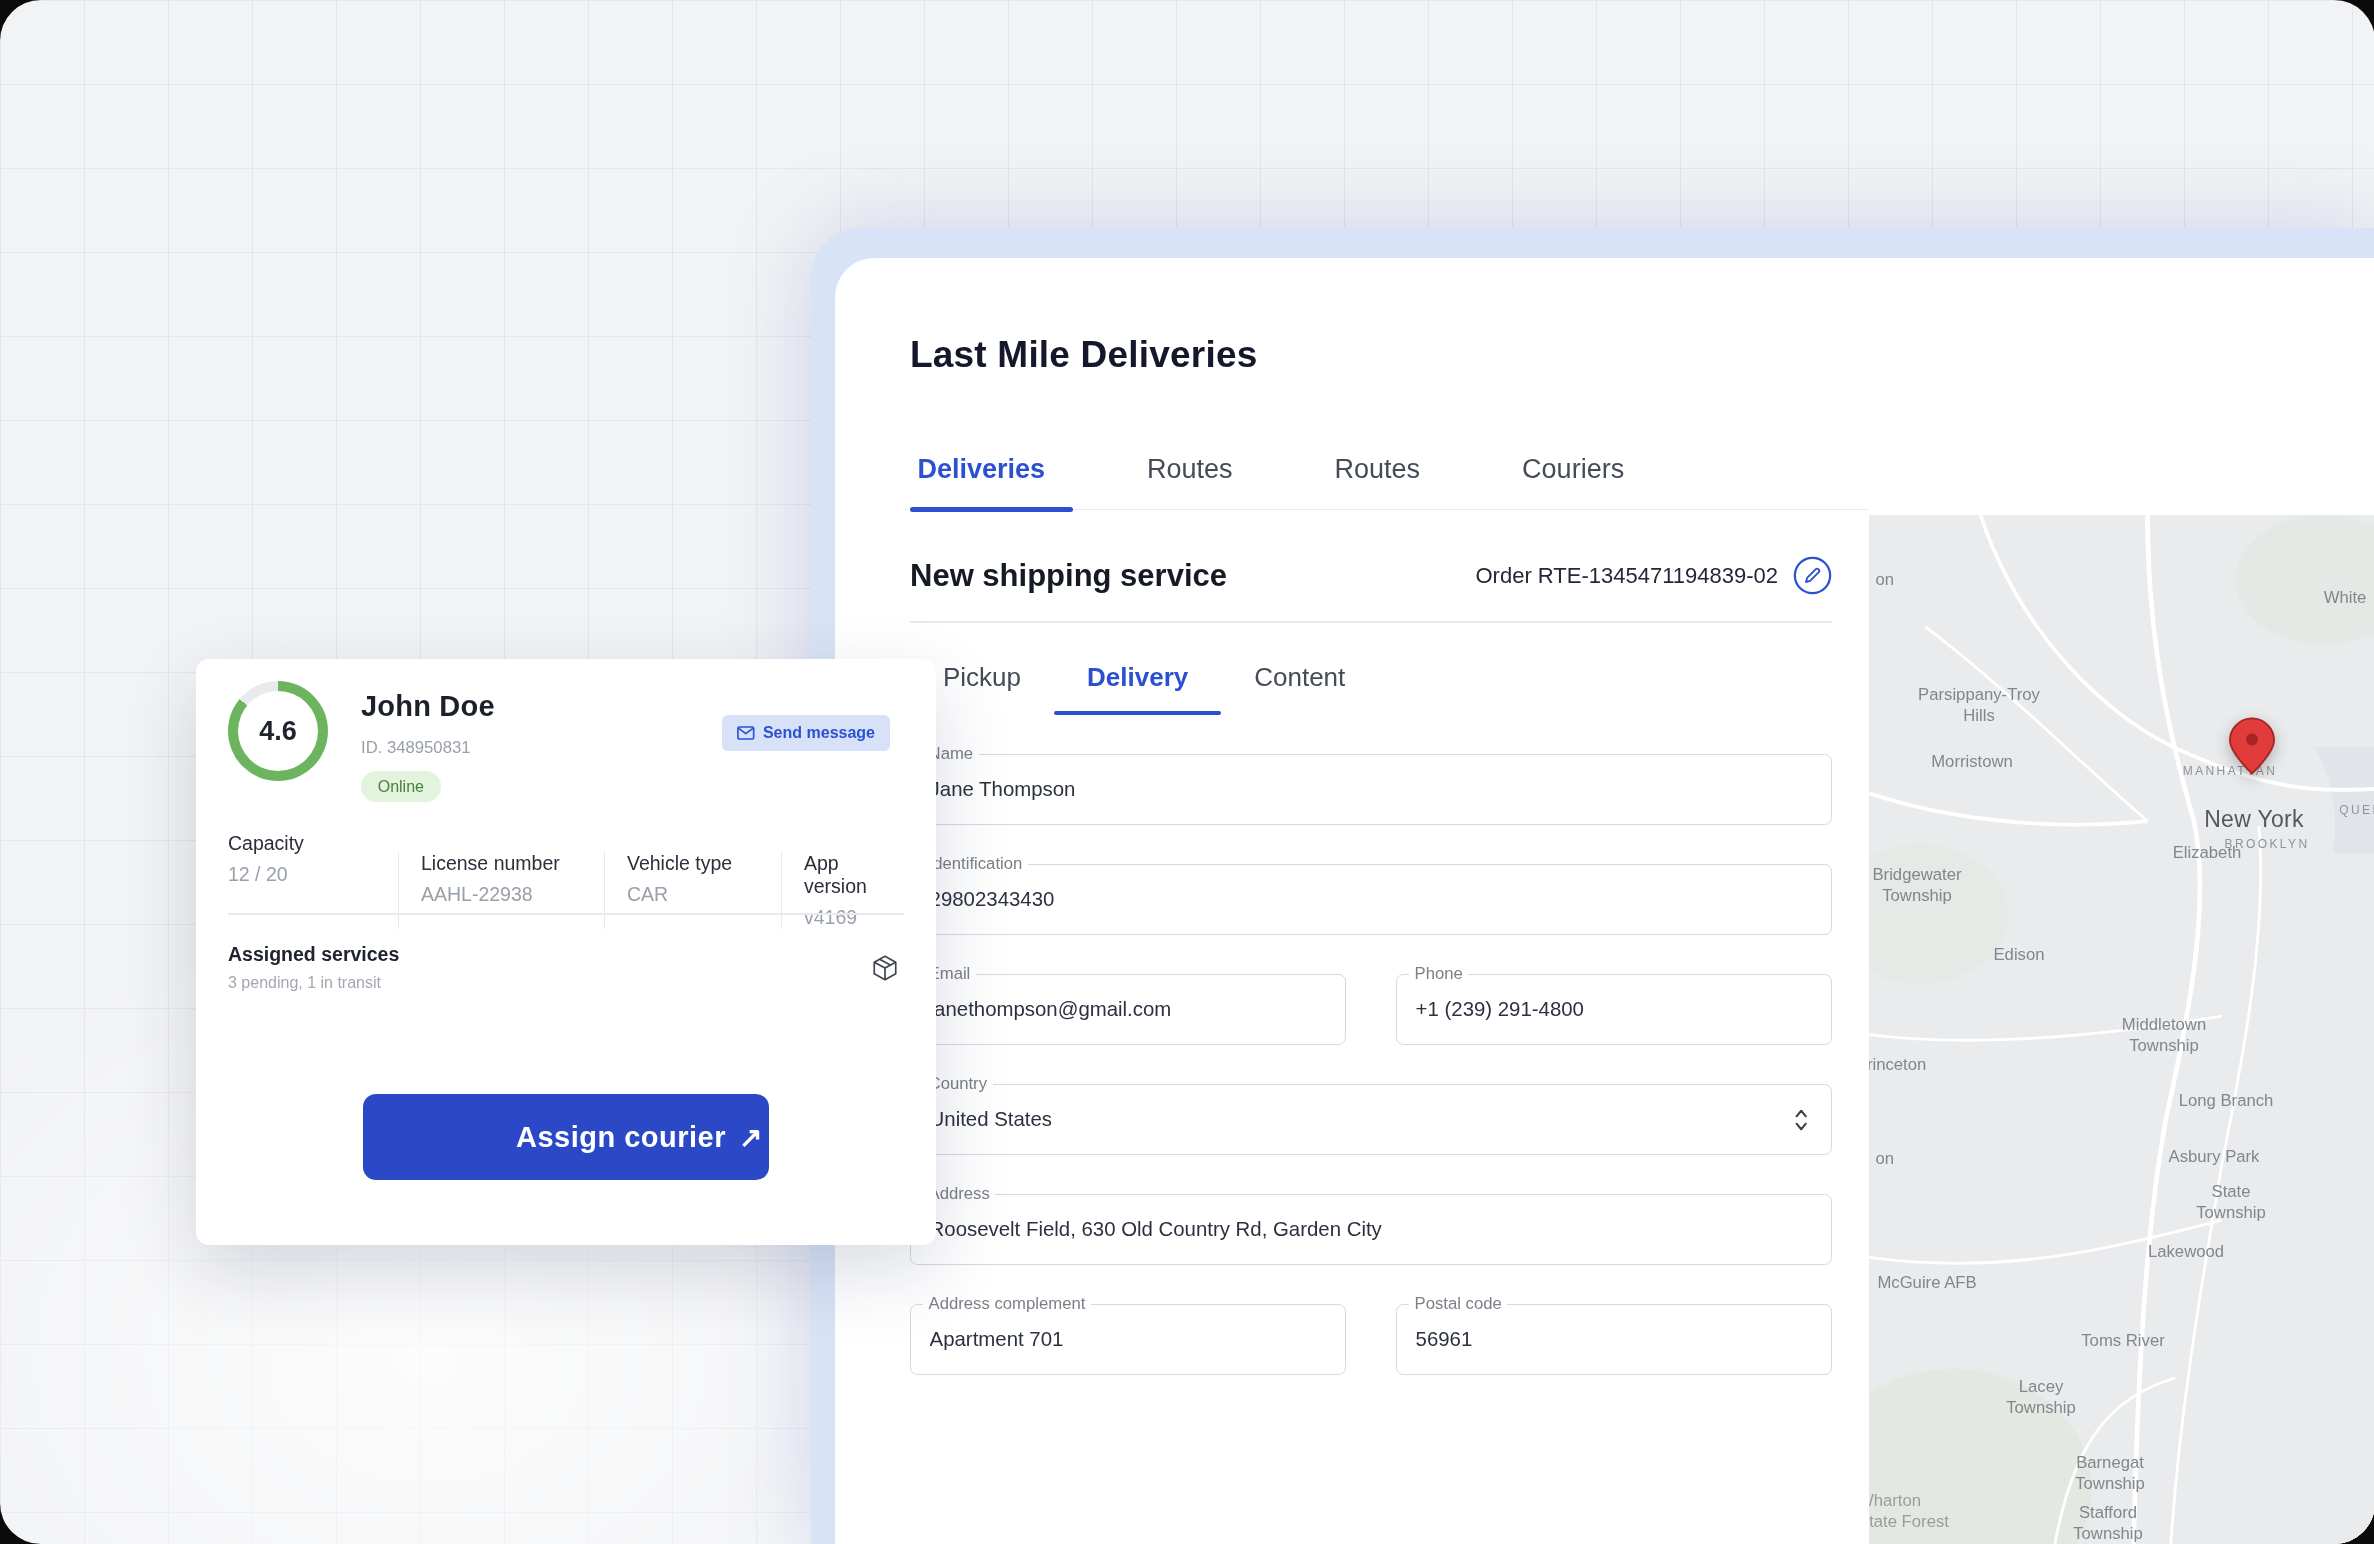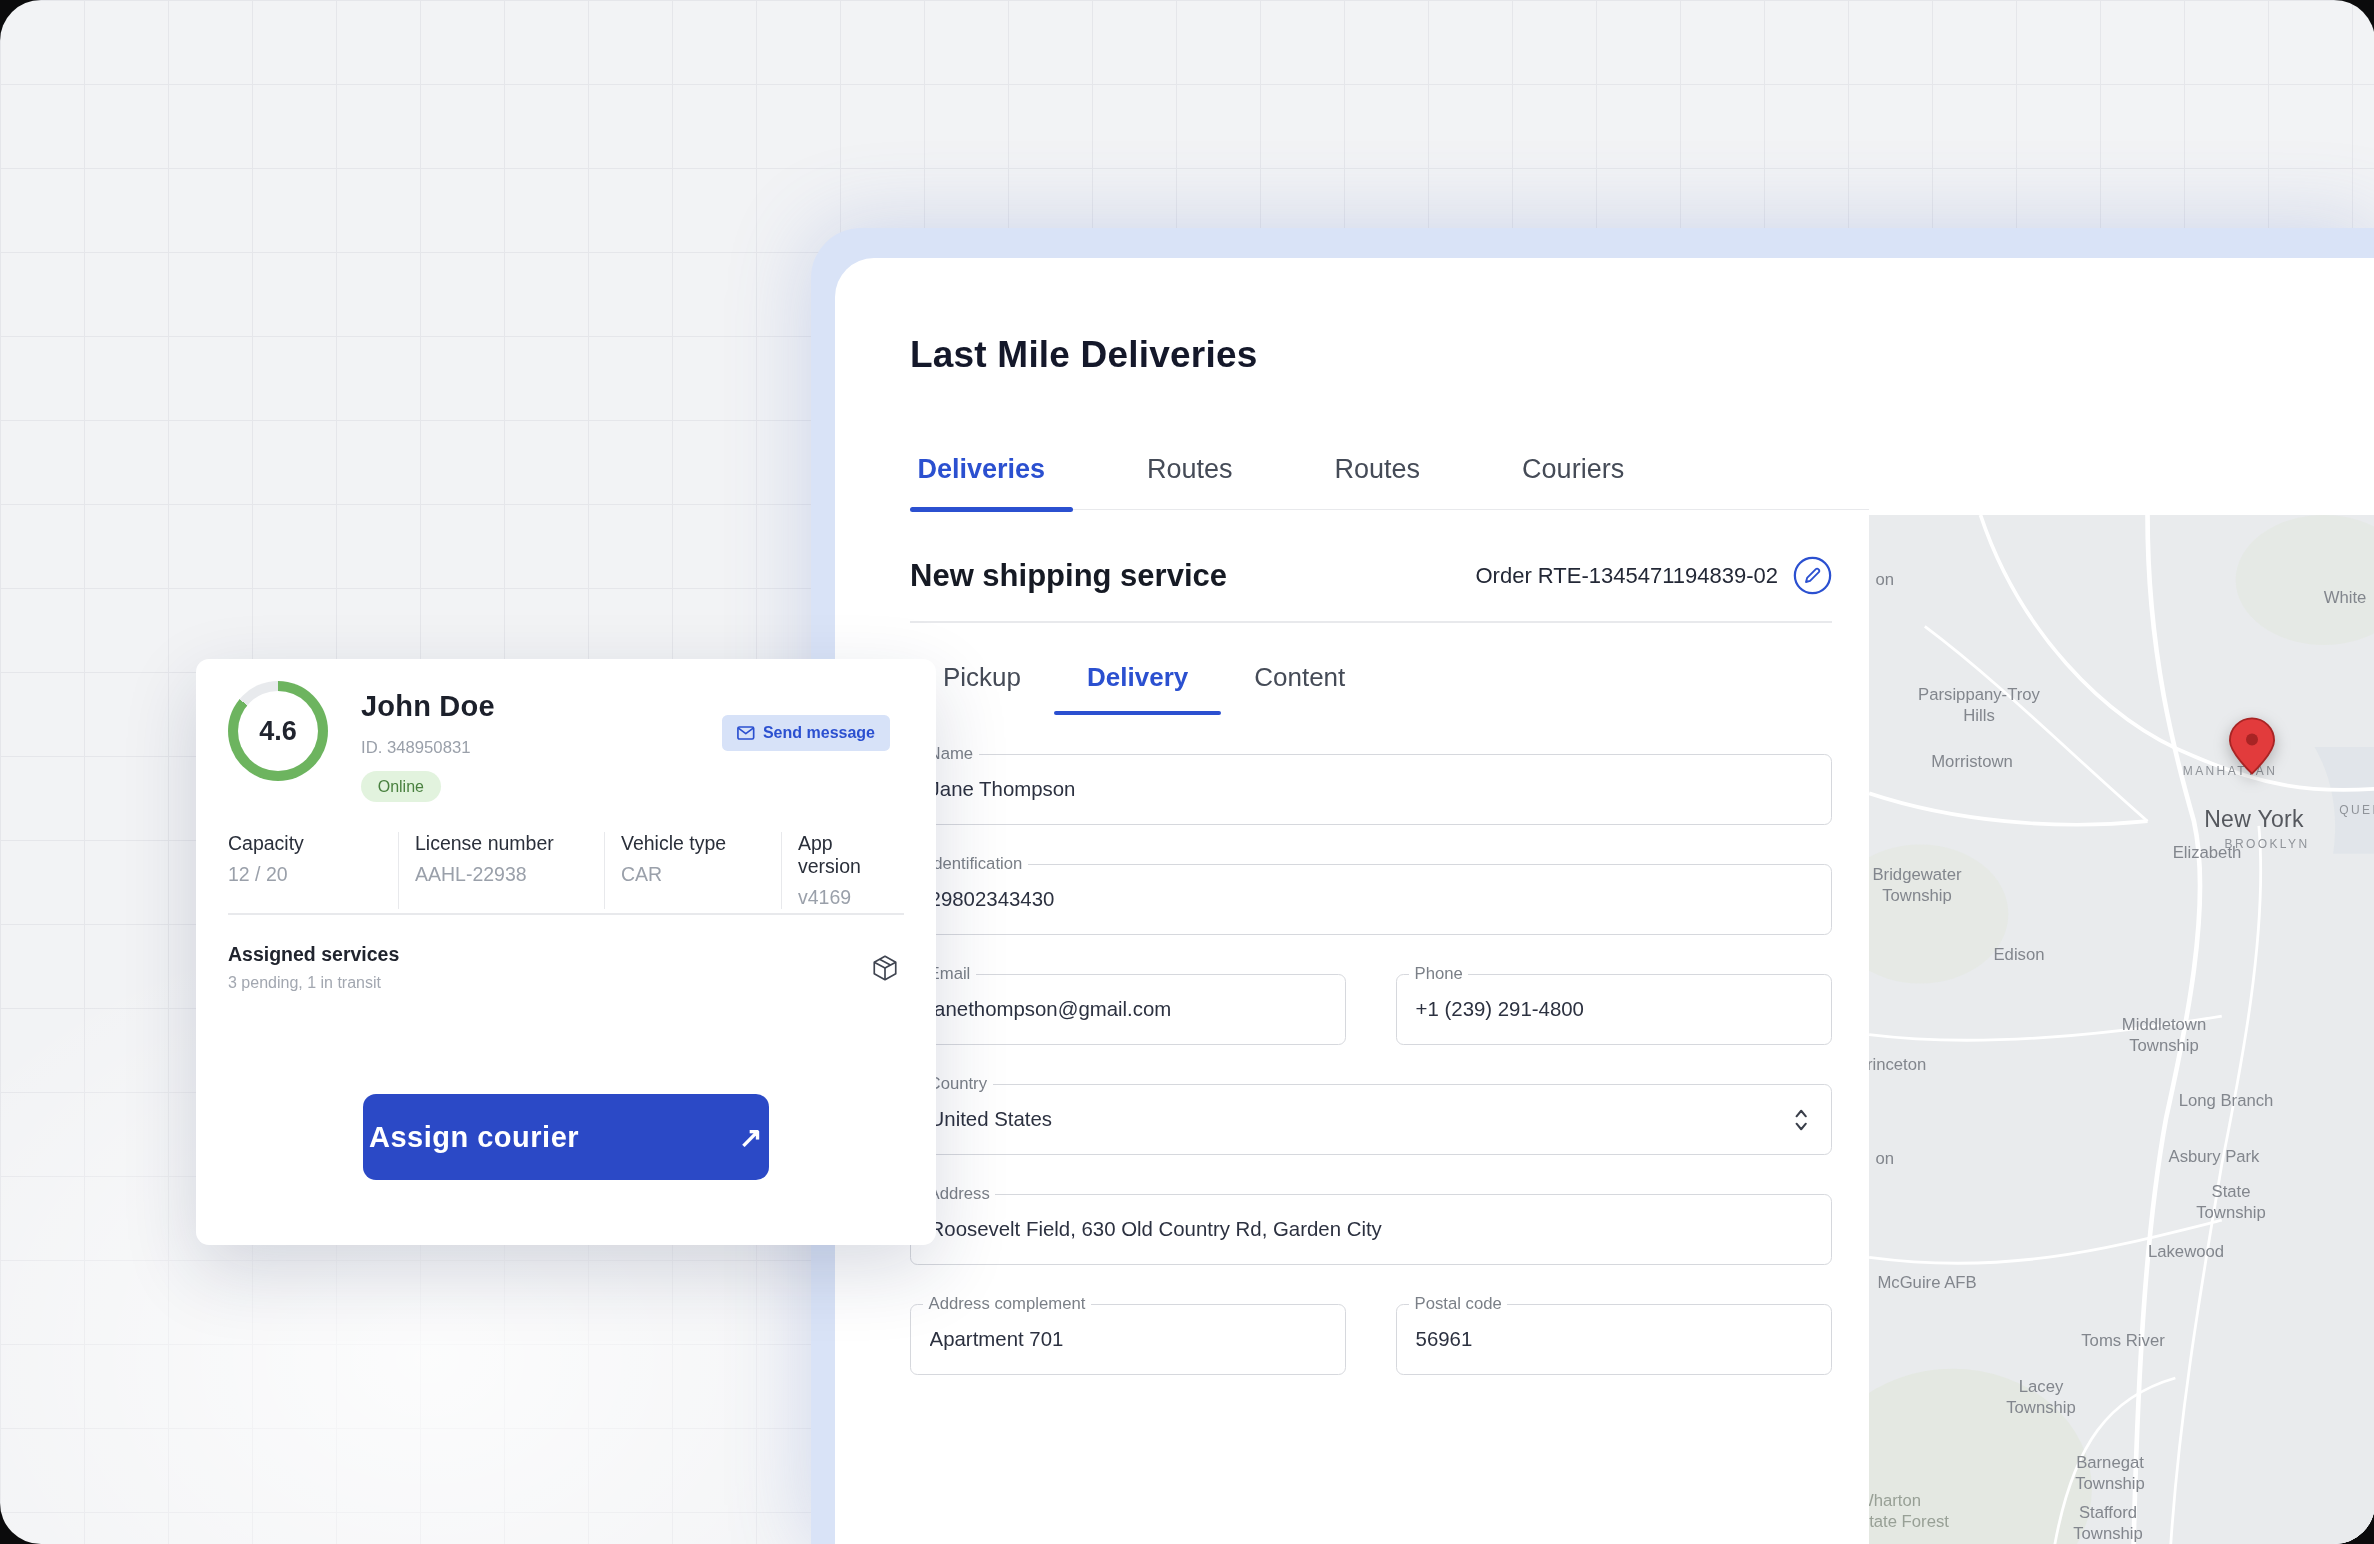--- a/index.html
+++ b/index.html
@@ -80,7 +80,7 @@
     font-family:"Liberation Sans",sans-serif;font-size:16px;font-weight:600;color:#2b50d0;}
   .stats{position:absolute;left:32px;right:32px;top:173px;display:grid;grid-template-columns:170px 206px 177px 1fr;}
   .stat{padding-right:9.3px;}
-  .stat + .stat{border-left:1.5px solid #e8e9ec;padding-left:16px;}
+  .stat + .stat{border-left:1.5px solid #e8e9ec;padding-left:22px;margin-top:20px;}
   .stat-label{font-size:19.5px;color:#2a2f3a;font-weight:500;}
   .stat-value{font-size:19.5px;color:#9aa0aa;margin-top:8.3px;}
   .card-divider{position:absolute;left:32px;right:32px;top:254px;height:1.5px;background:#e8e9ec;}

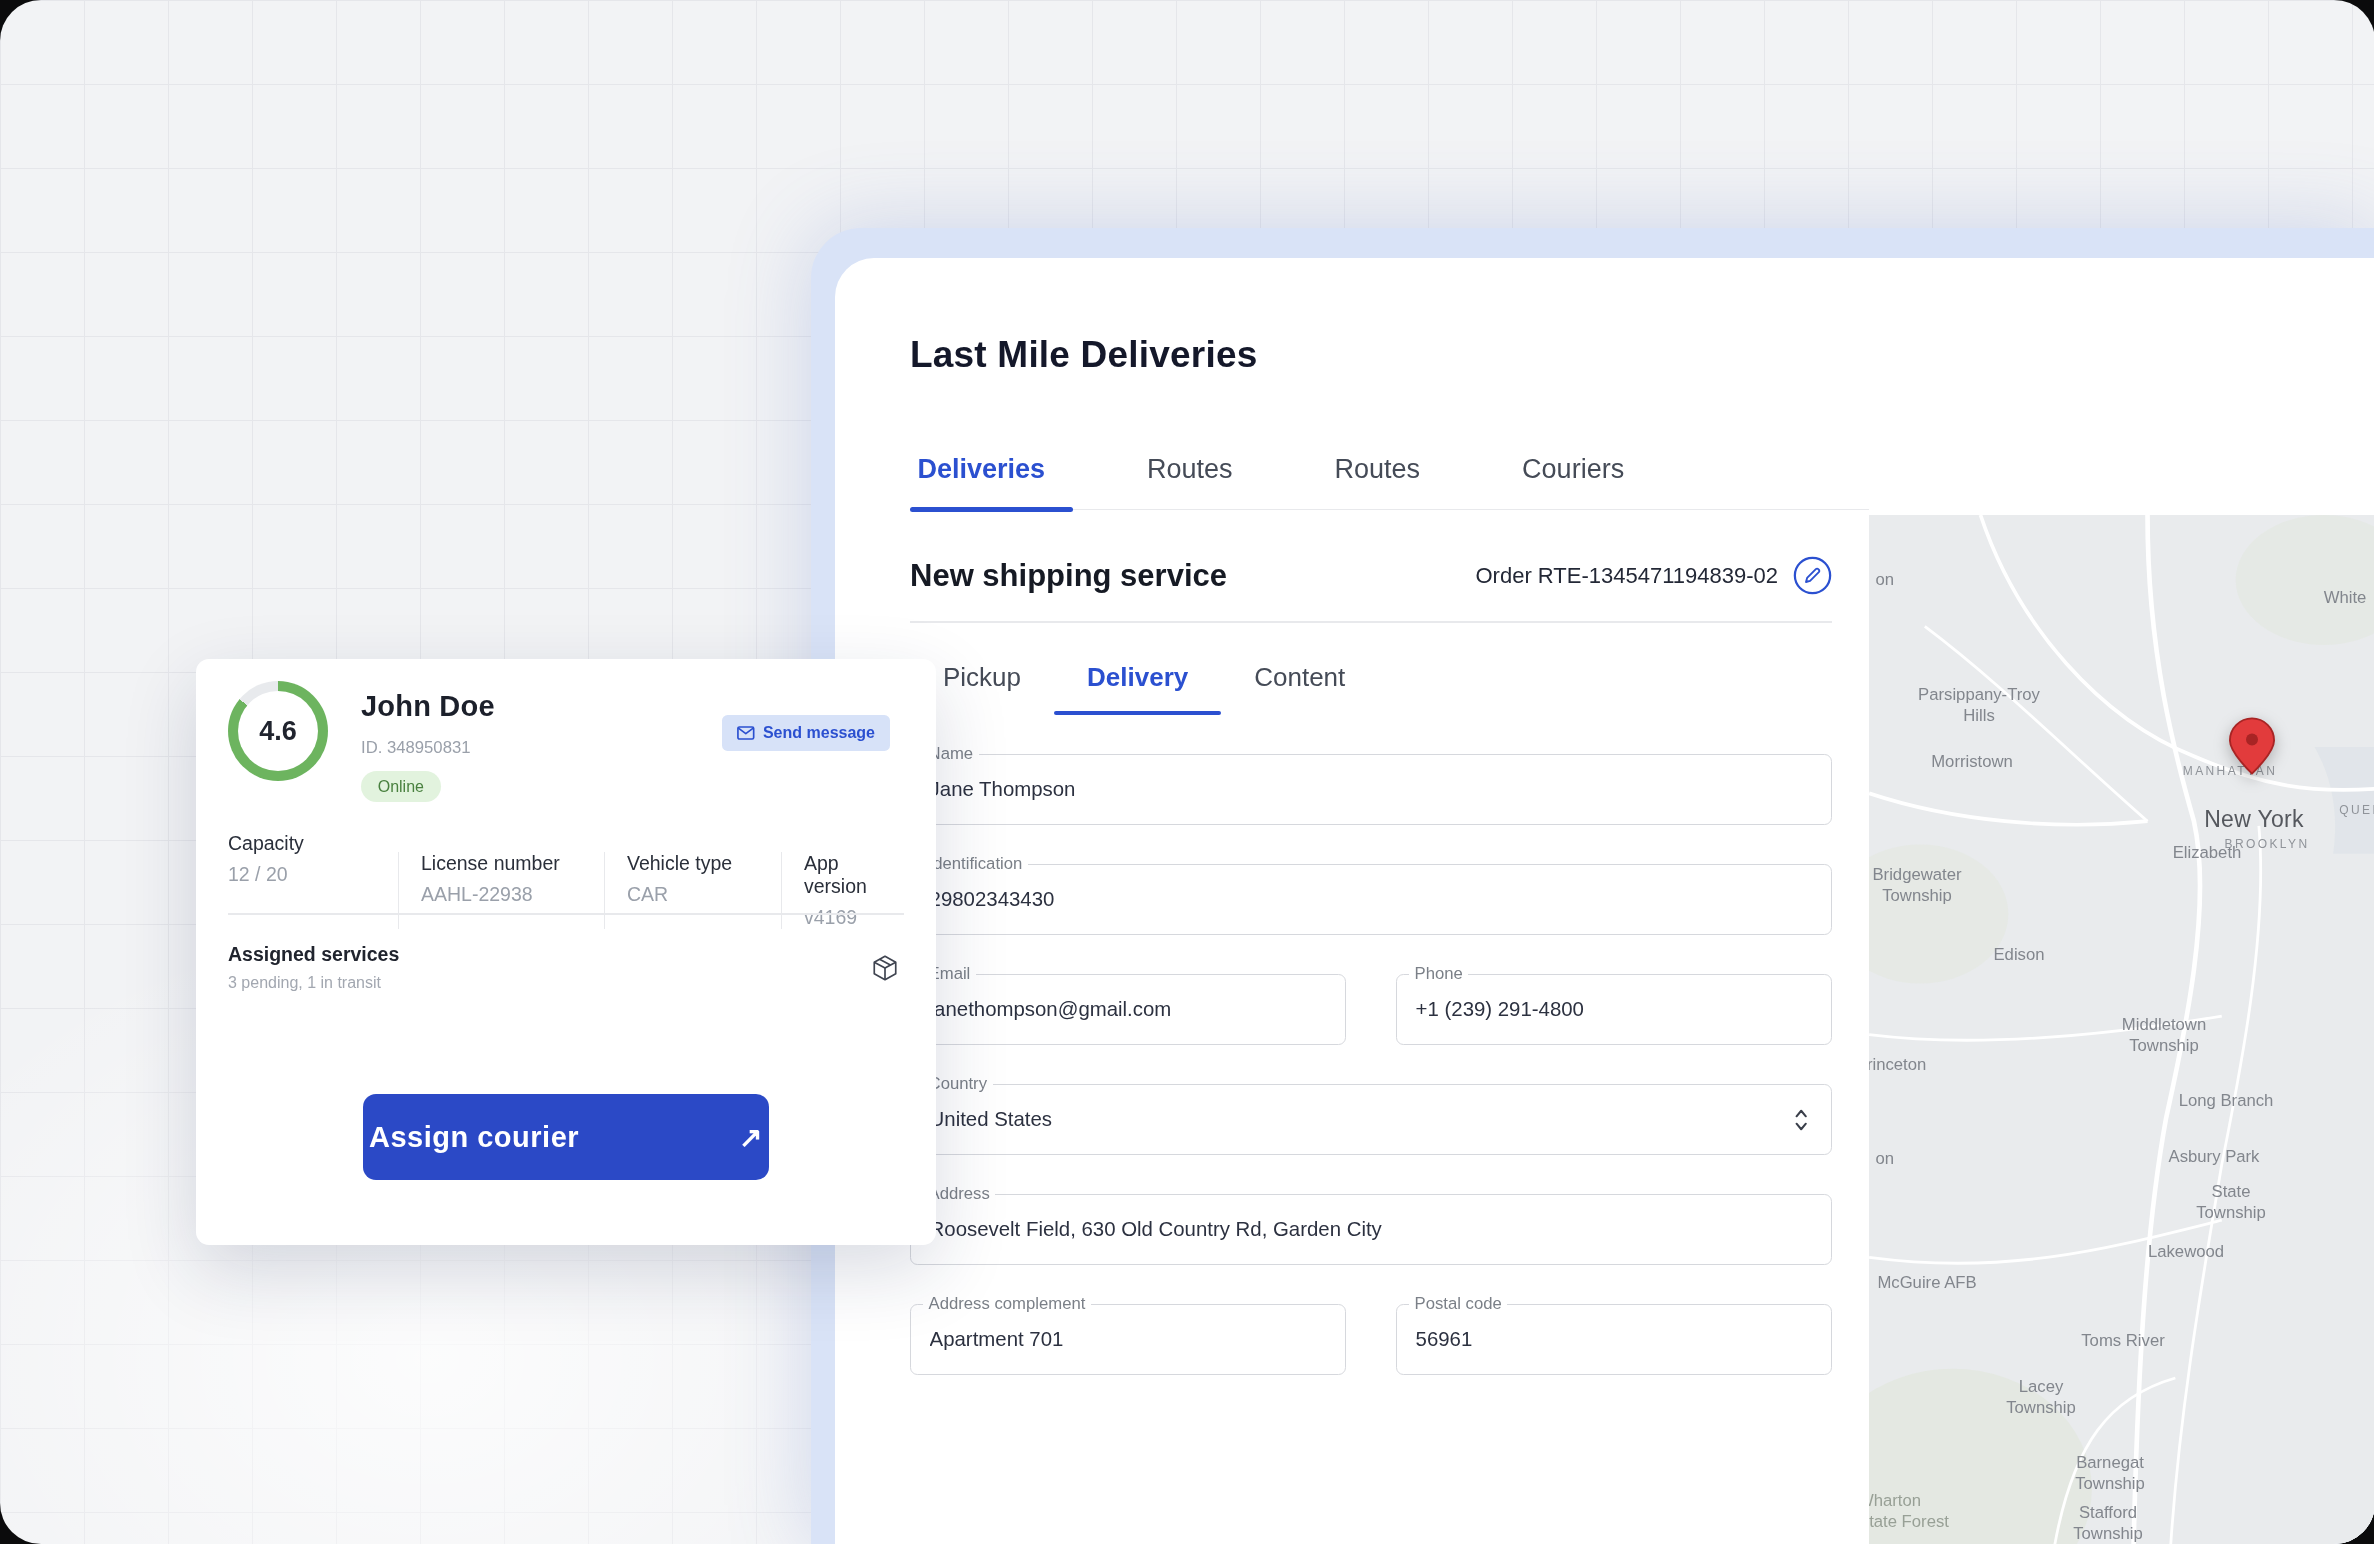--- a/index.html
+++ b/index.html
@@ -90,7 +90,7 @@
   .pkg-icon{position:absolute;right:37px;top:295px;}
   .assign-btn{position:absolute;left:167px;top:435px;width:406px;height:86px;background:#2b49c6;border:none;border-radius:13px;
     color:#fff;font-family:"Liberation Sans",sans-serif;font-size:29px;font-weight:700;letter-spacing:0.5px;cursor:pointer;
-    display:flex;align-items:center;justify-content:space-between;gap:13px;}
+    display:flex;align-items:center;justify-content:flex-end;gap:13px;}
   .assign-arrow{font-size:28px;font-weight:700;}
 </style>
 </head>

